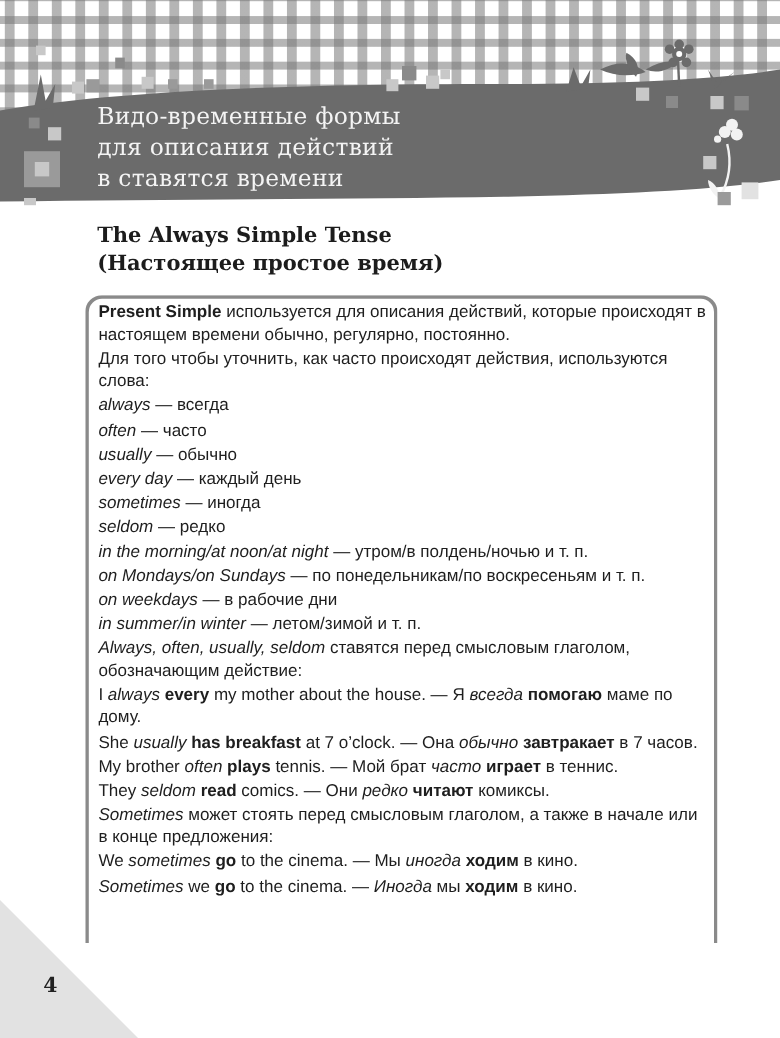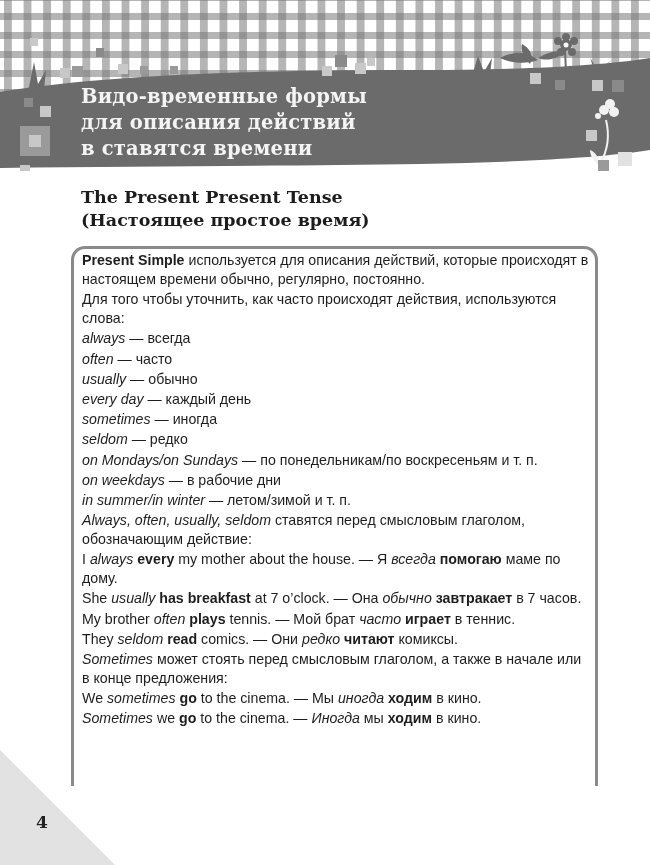--- a/index.html
+++ b/index.html
@@ -20,7 +20,7 @@
     .banner-title {
       position: absolute; left: 81px; top: 84px;
       font-family: "DejaVu Serif", "Liberation Serif", serif;
-      font-weight: bold; font-size: 19.5px; line-height: 26px;
+      font-weight: normal; font-size: 19.5px; line-height: 26px;
       color: #f4f4f4; letter-spacing: 0.2px;
     }
     .banner-title span { display: block; white-space: nowrap; }

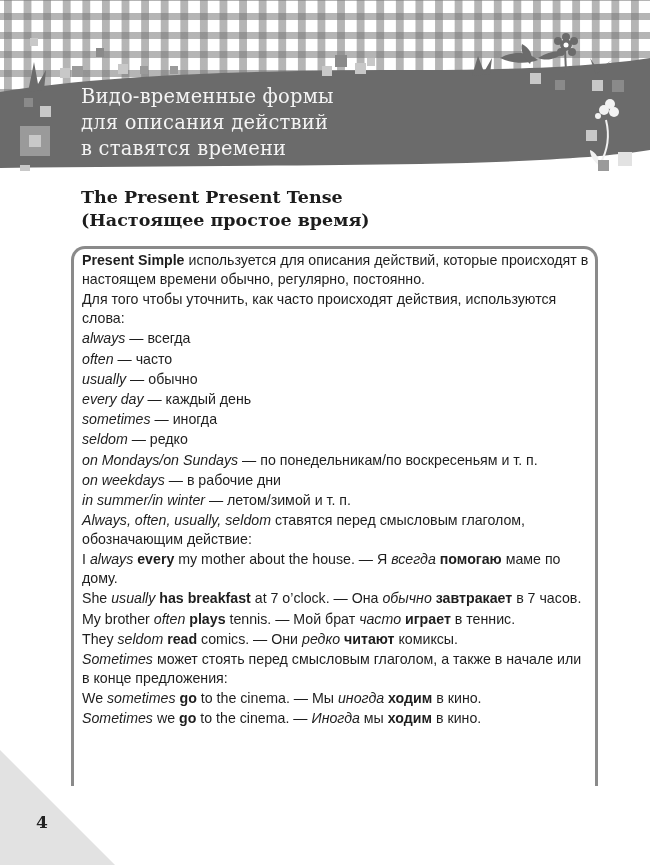--- a/index.html
+++ b/index.html
@@ -125,7 +125,7 @@
 </div>
 
 <div class="section-title">
-  <span>The Present Present Tense</span>
+  <span>The Always Simple Tense</span>
   <span>(Настоящее простое время)</span>
 </div>
 

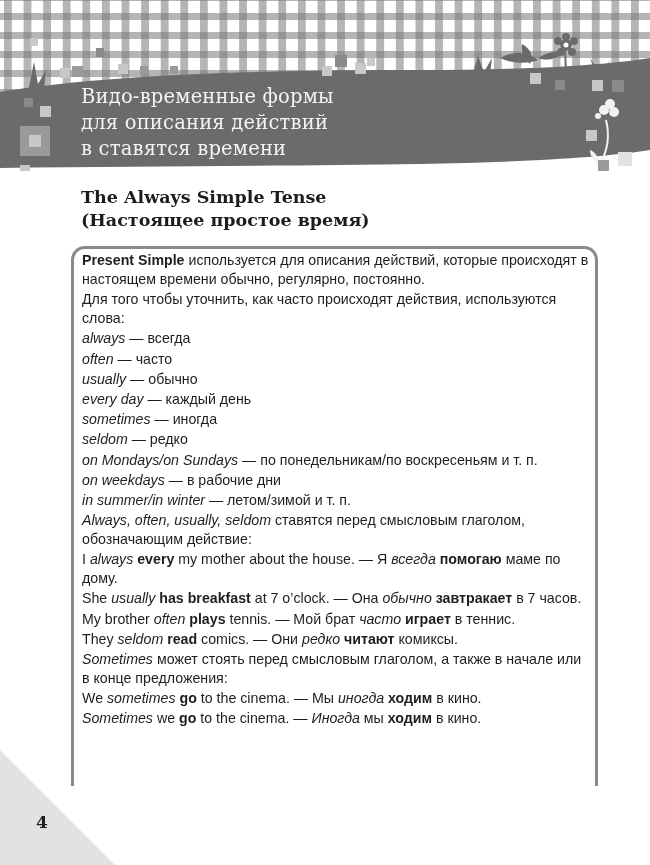--- a/index.html
+++ b/index.html
@@ -142,6 +142,7 @@
       <p><i>every day</i><span> — каждый день</span></p>
       <p><i>sometimes</i><span> — иногда</span></p>
       <p><i>seldom</i><span> — редко</span></p>
+      <p><i>in the morning/at noon/at night</i><span> — утром/в полдень/ночью и т. п.</span></p>
       <p><i>on Mondays/on Sundays</i><span> — по понедельникам/по воскресеньям и т. п.</span></p>
       <p><i>on weekdays</i><span> — в рабочие дни</span></p>
       <p><i>in summer/in winter</i><span> — летом/зимой и т. п.</span></p>

